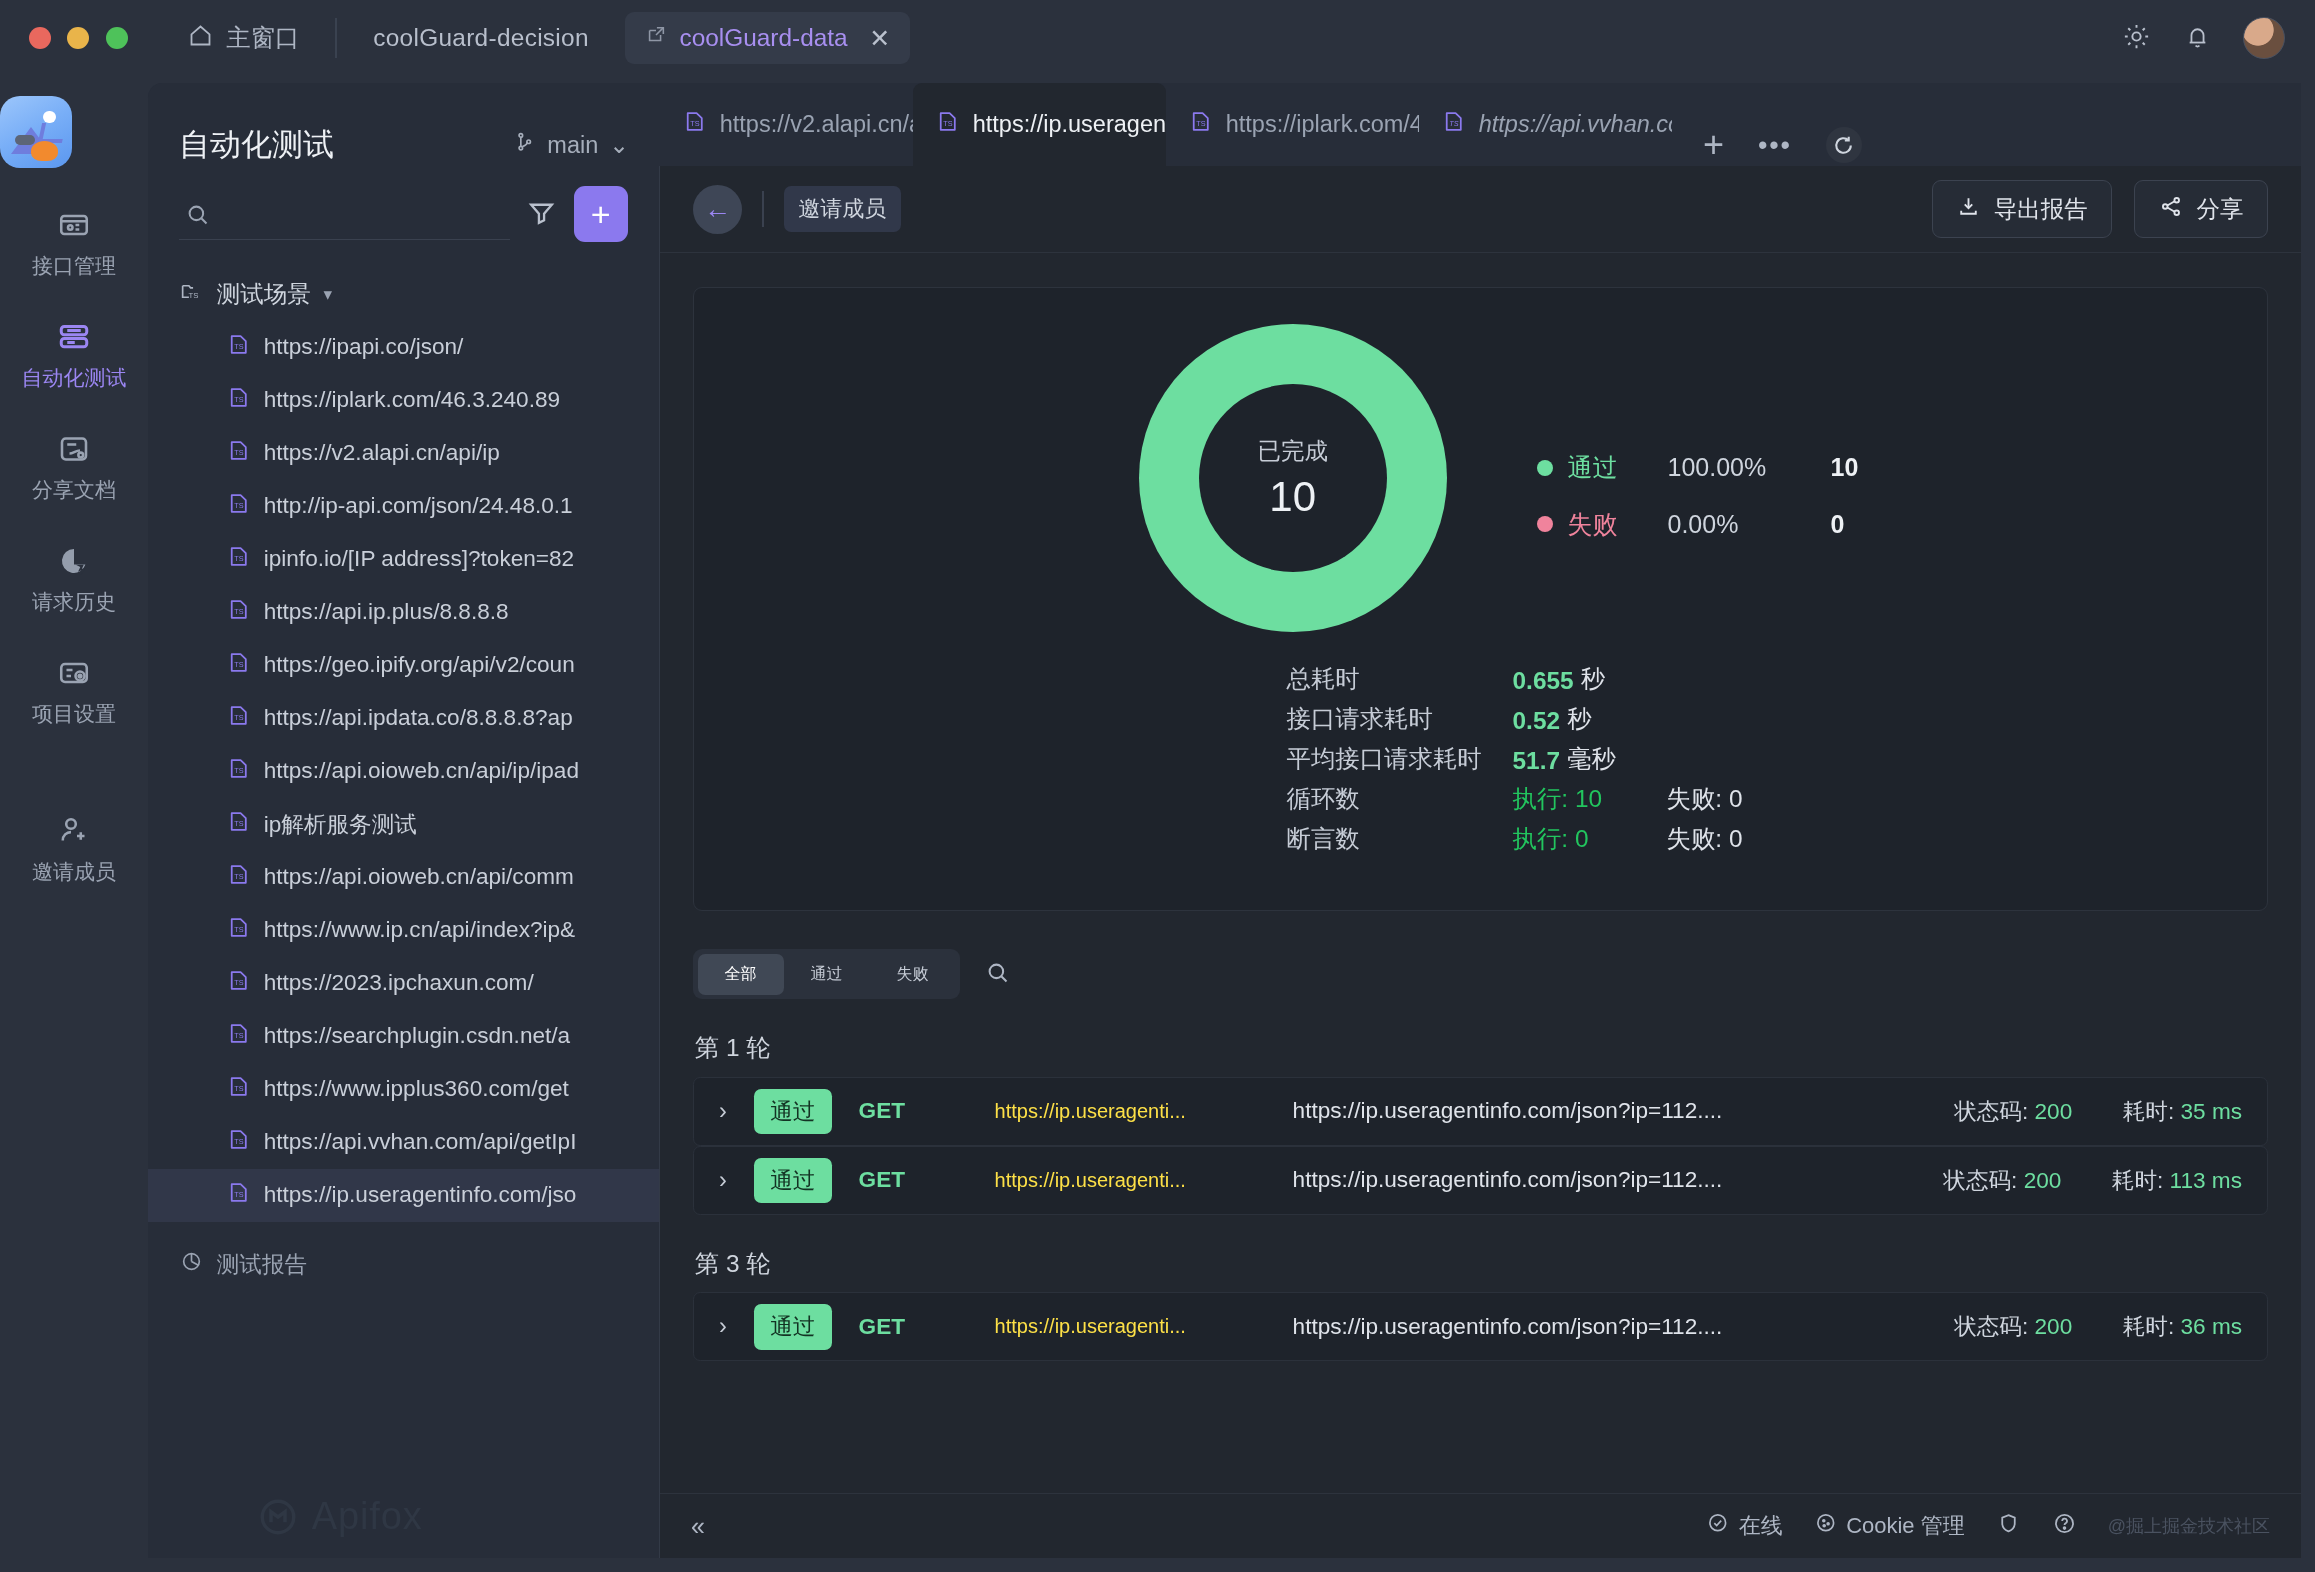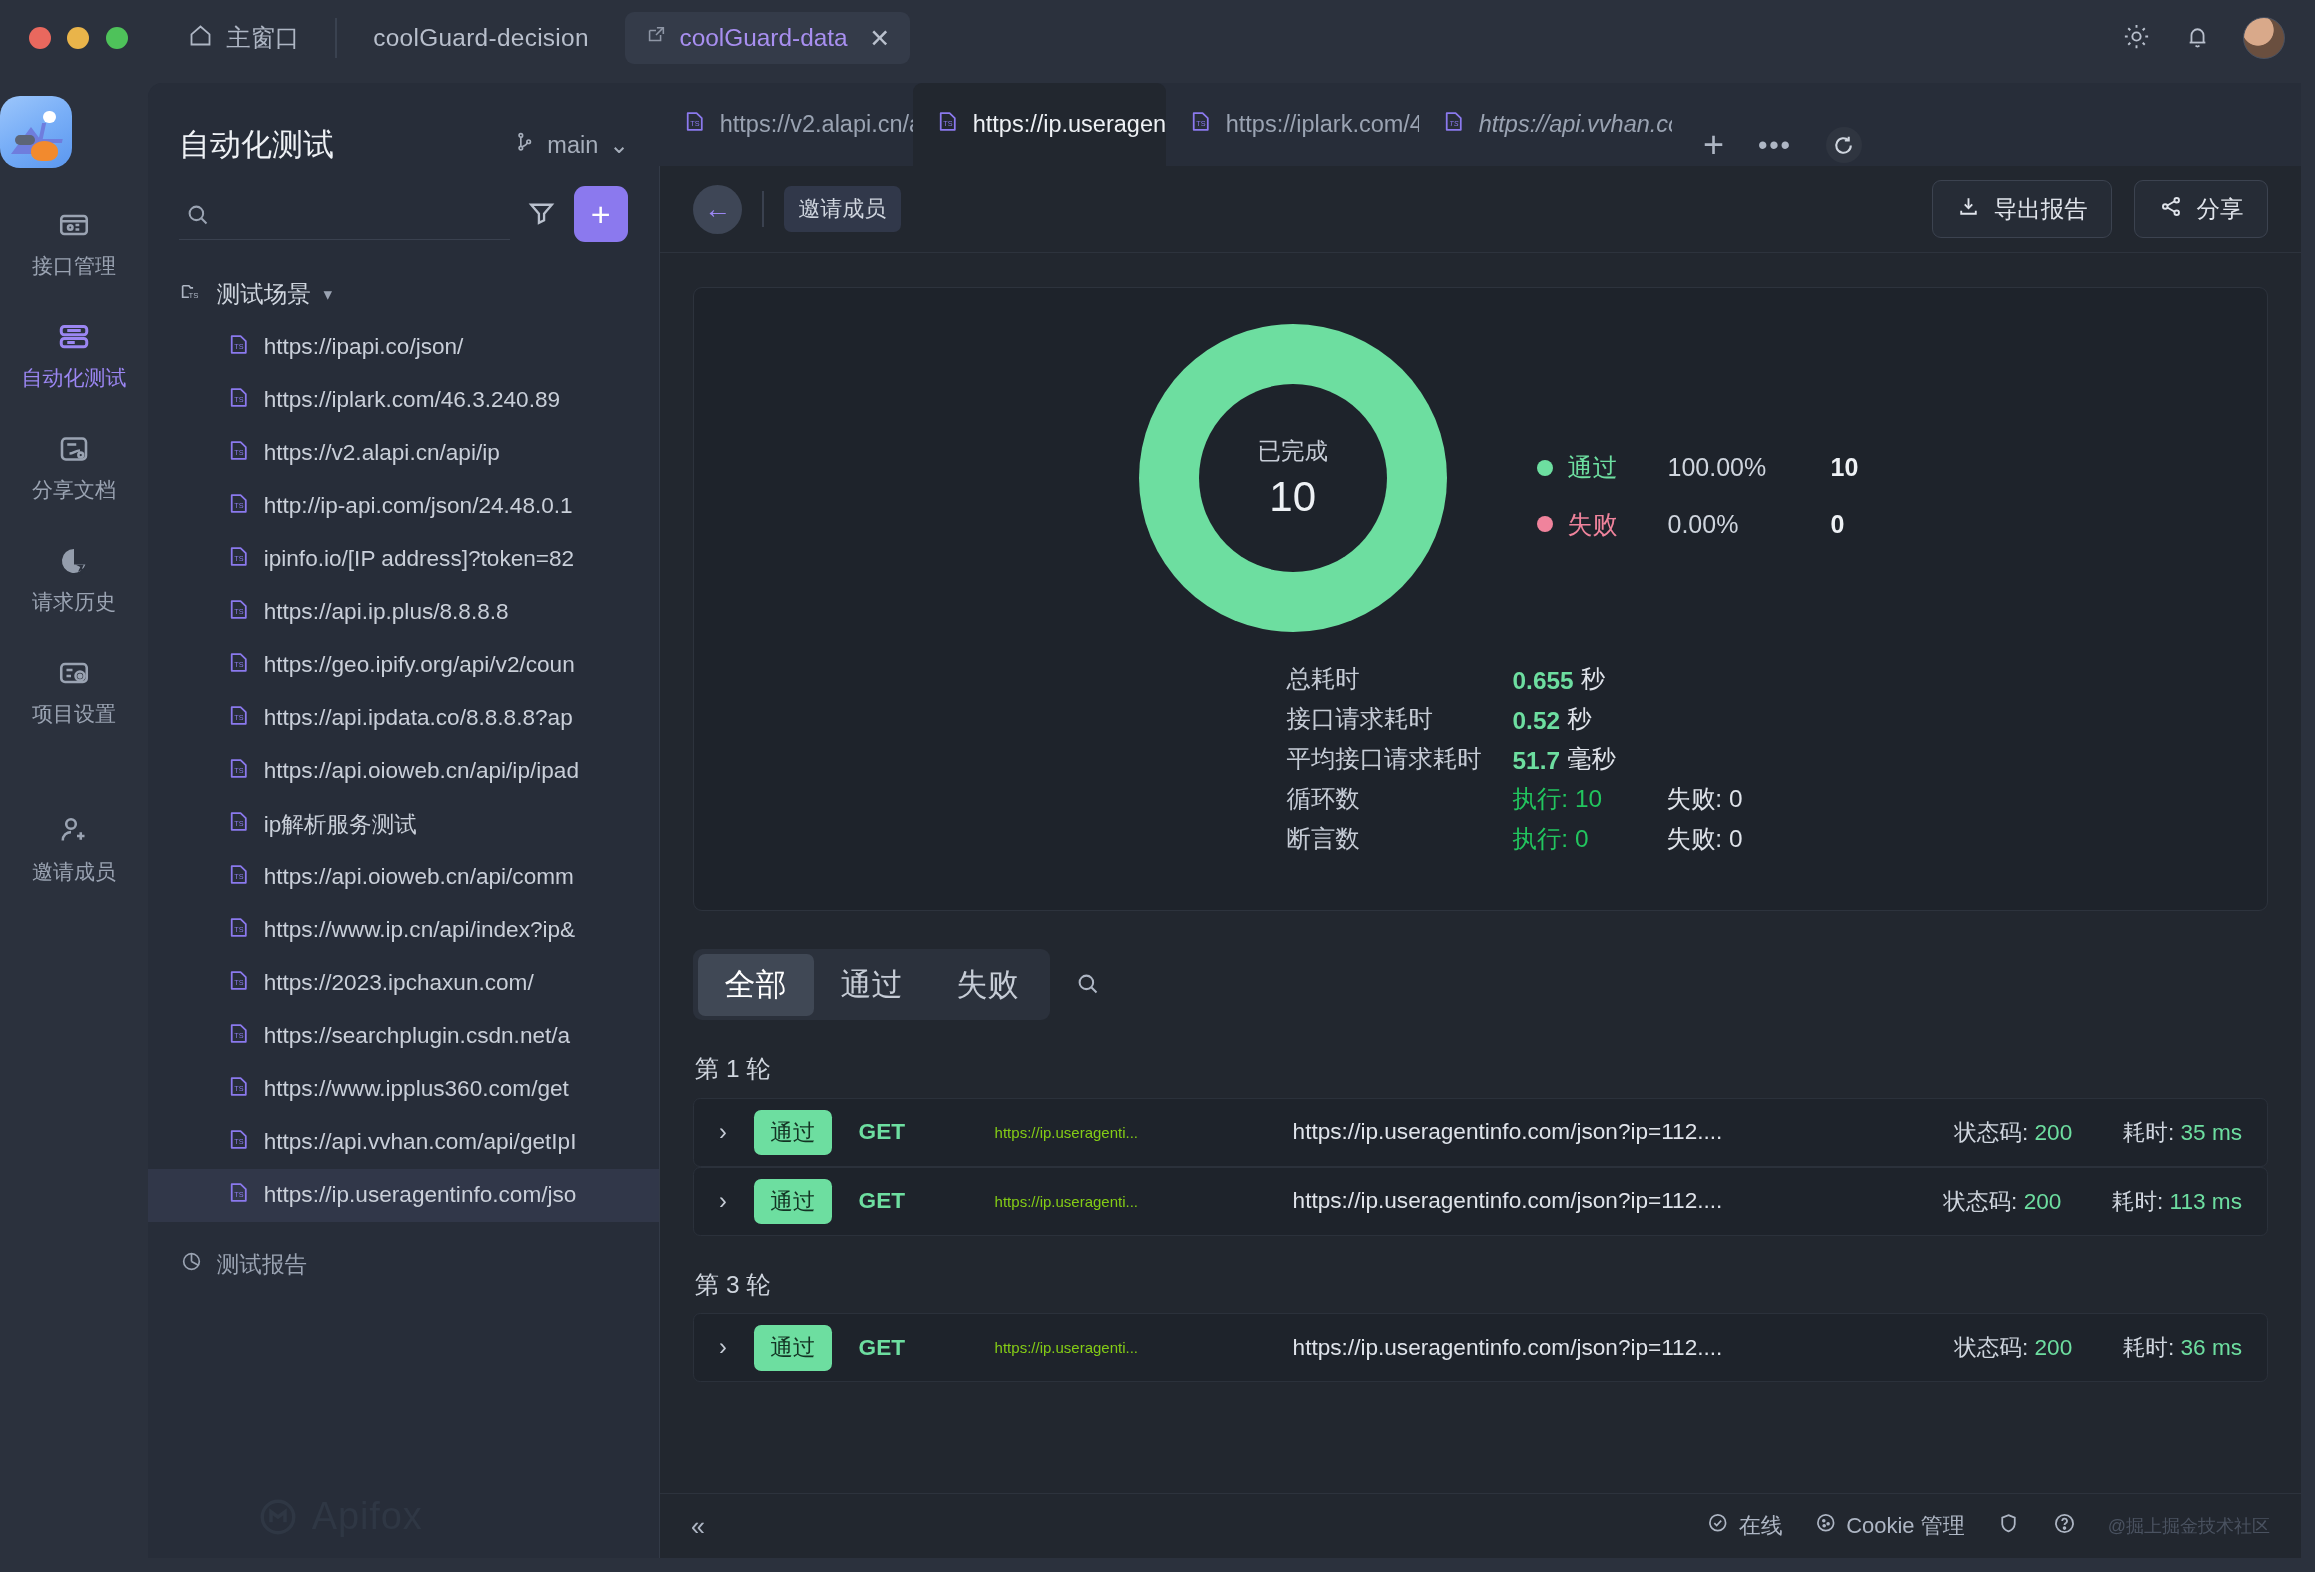--- a/index.html
+++ b/index.html
@@ -189,7 +189,7 @@
   
   #filter-row{display:flex;align-items:center;gap:23.5px;margin-top:38px;}
   #seg{display:flex;background:#2b313c;border-radius:9px;padding:4.5px;}
-  .seg-item{padding:10px 27px;border-radius:7.2px;color:#c6ccd6;font-size:31px;cursor:pointer;}
+  .seg-item{padding:10px 27px;border-radius:7.2px;color:#c6ccd6;font-size:16px;cursor:pointer;}
   .seg-item.on{background:#404855;color:#fff;}
   .mag2{color:#aeb6c4;cursor:pointer;}
 

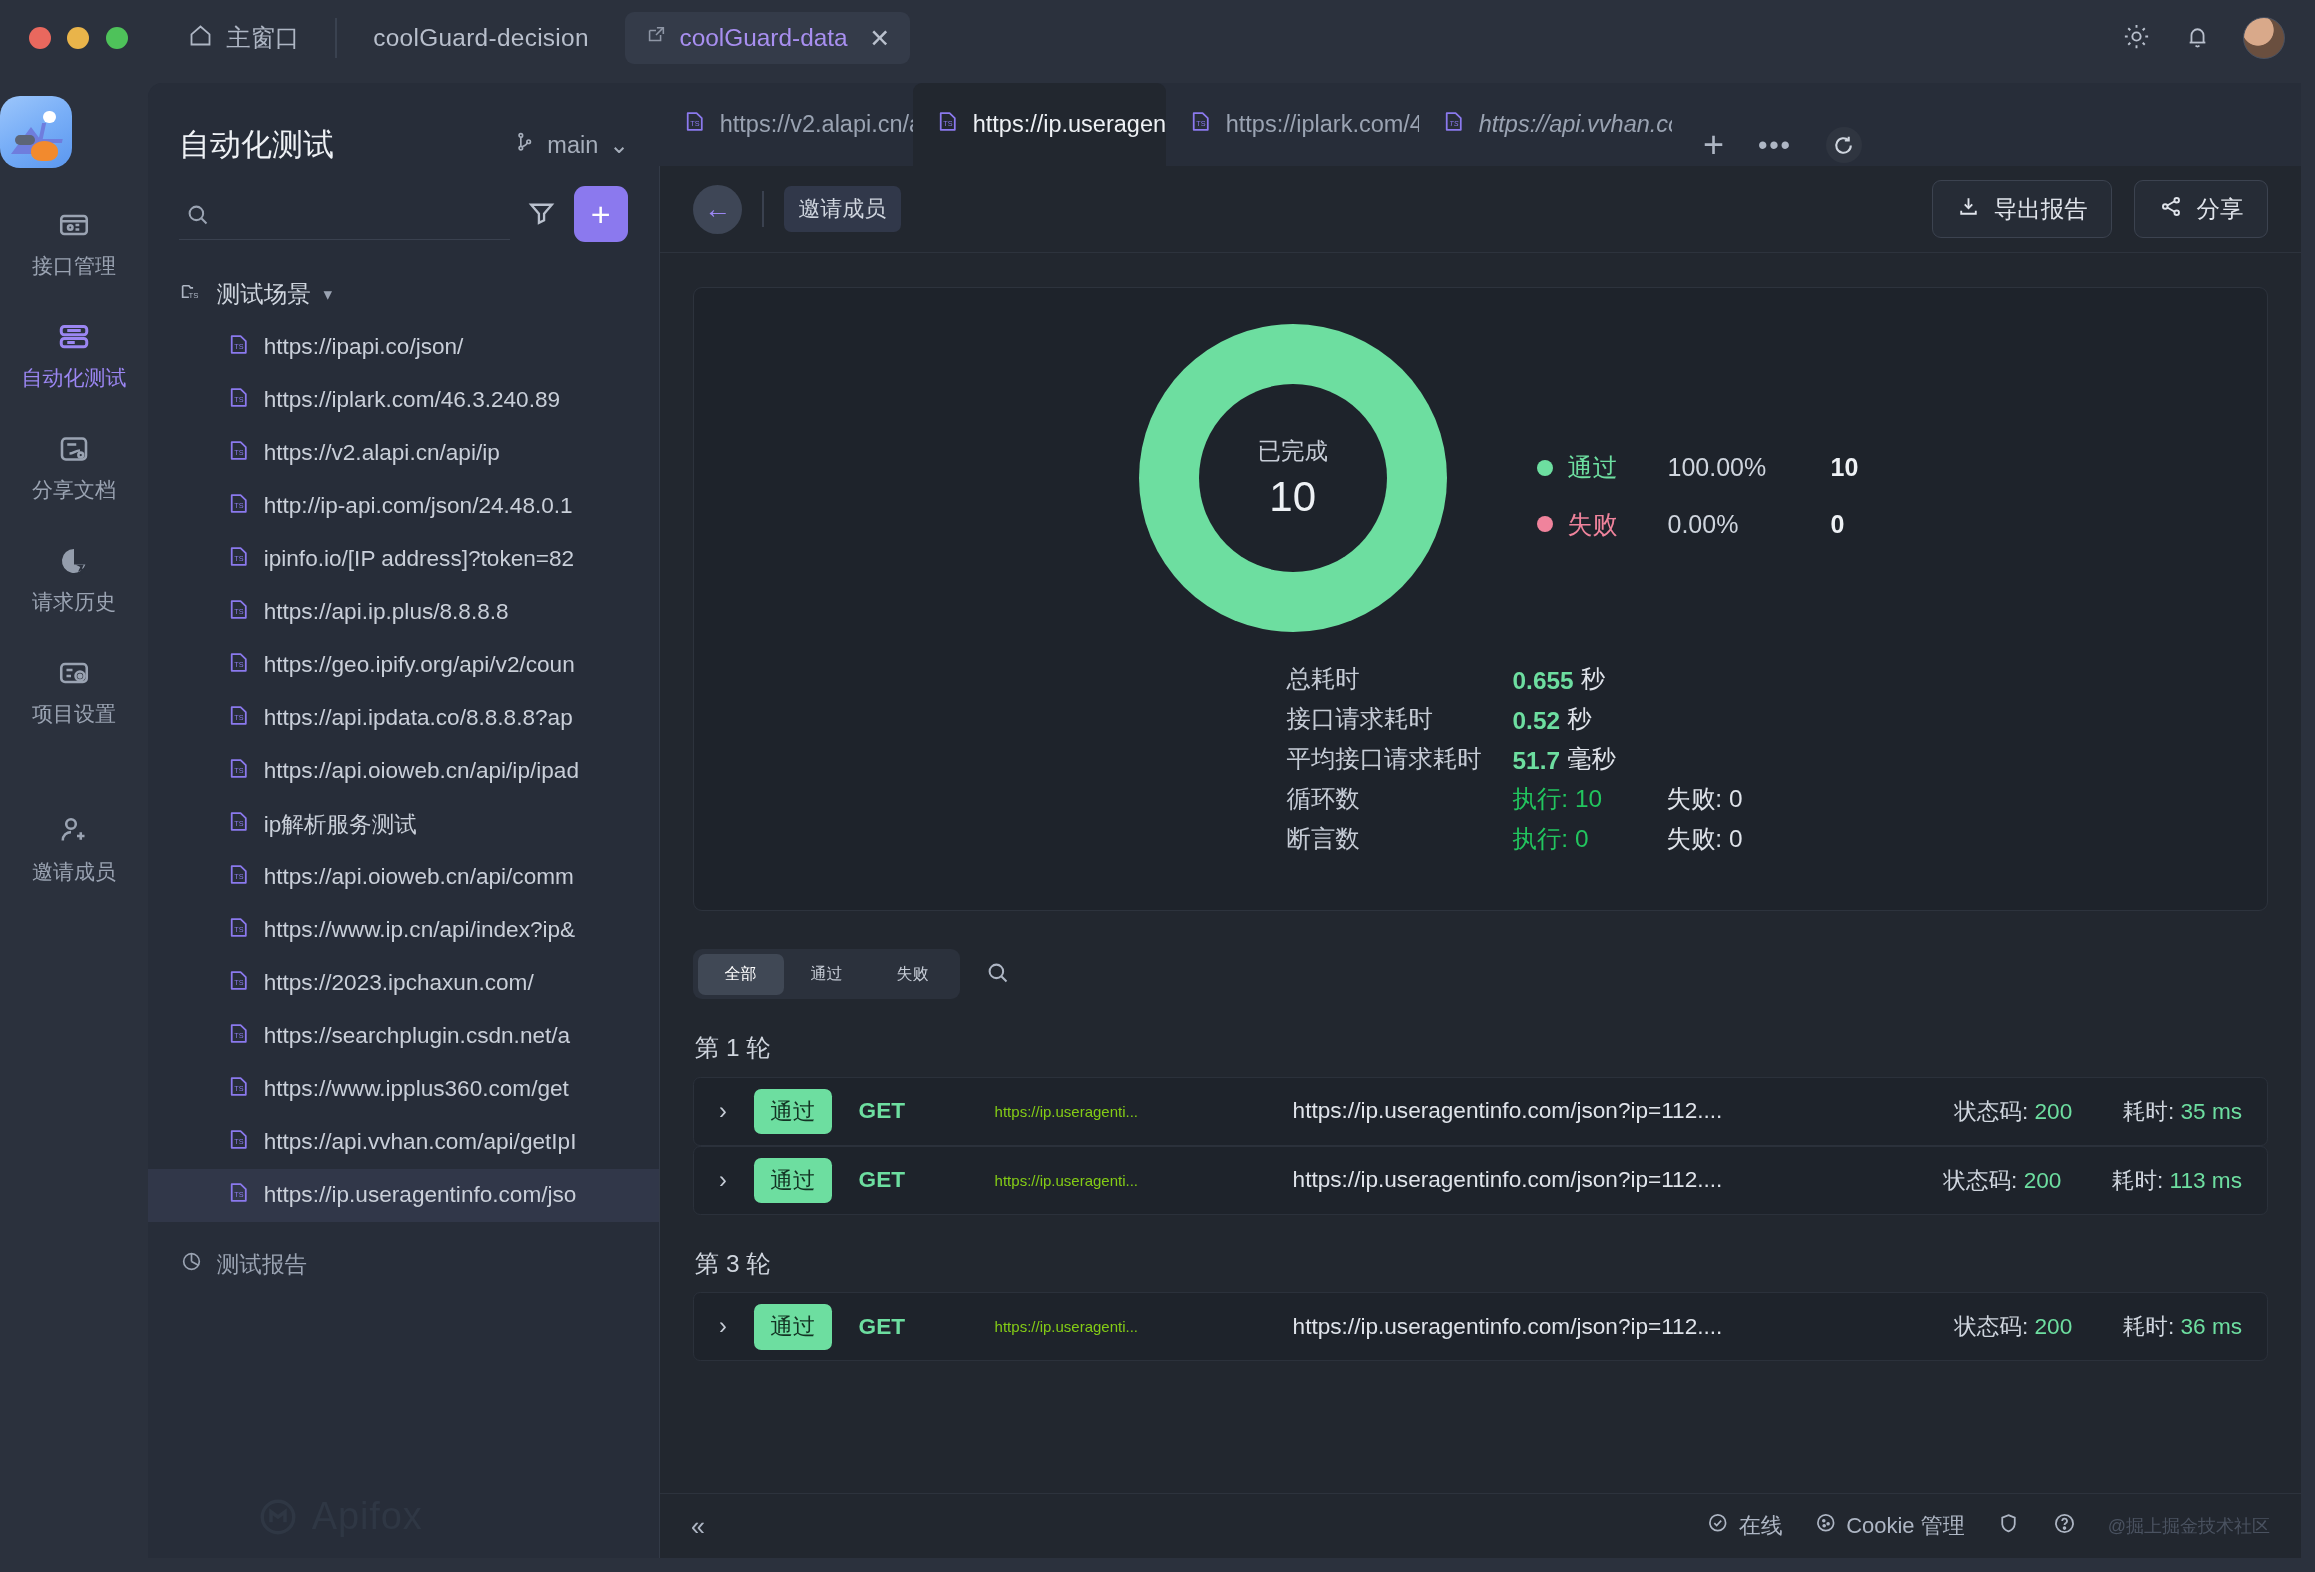--- a/index.html
+++ b/index.html
@@ -202,7 +202,7 @@
   .chev{color:#c6ccd6;font-size:23.5px;cursor:pointer;}
   .badge-pass{background:#6ddea0;color:#133323;border-radius:7.2px;padding:7.2px 16.3px;font-size:22.6px;}
   .method{color:#6ddea0;font-weight:bold;font-size:22.6px;width:109px;}
-  .r-name{color:#84cc16;font-size:15px;width:271px;overflow:hidden;white-space:nowrap;}
+  .r-name{color:#fde047;font-size:20px;width:271px;overflow:hidden;white-space:nowrap;}
   .r-url{color:#dfe3ea;font-size:22.6px;flex:1;overflow:hidden;white-space:nowrap;}
   .r-code{color:#cfd5de;font-size:22.6px;}
   .r-code b{color:#6ddea0;font-weight:normal;}

